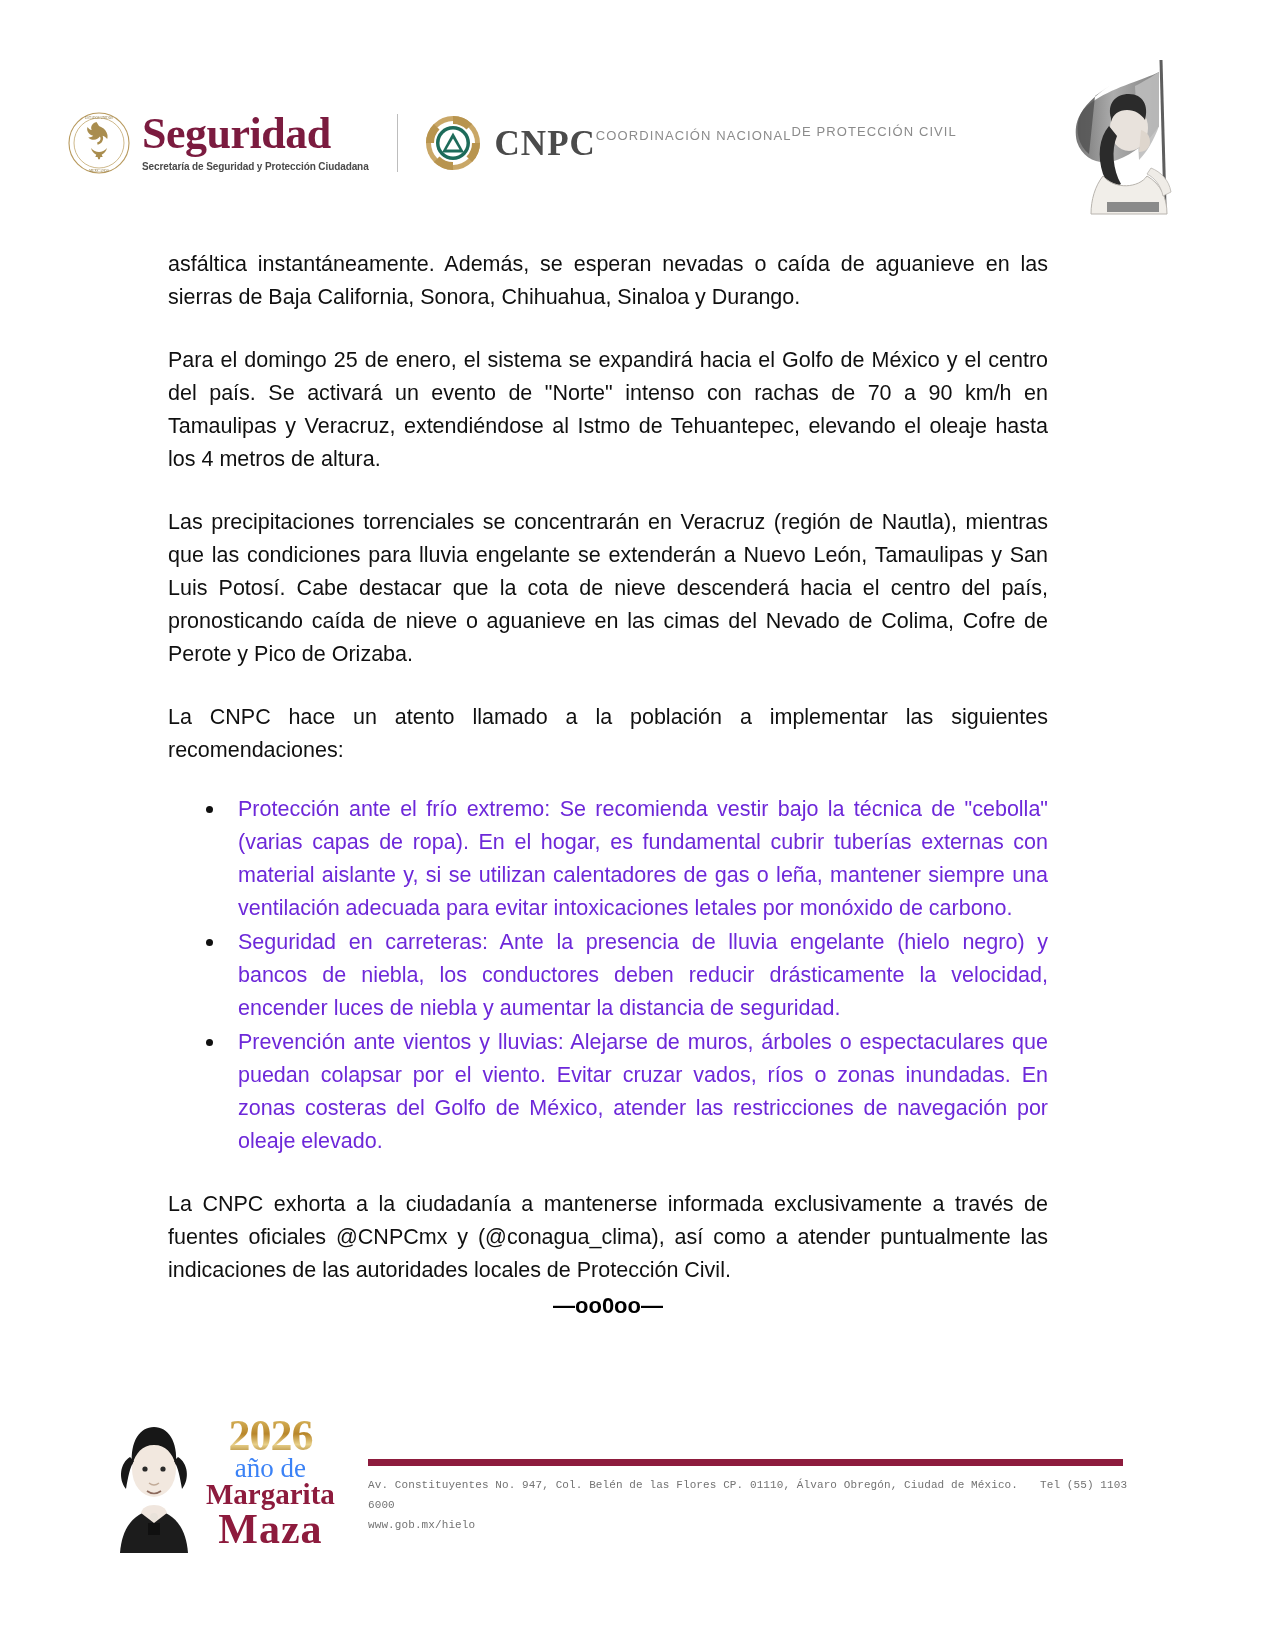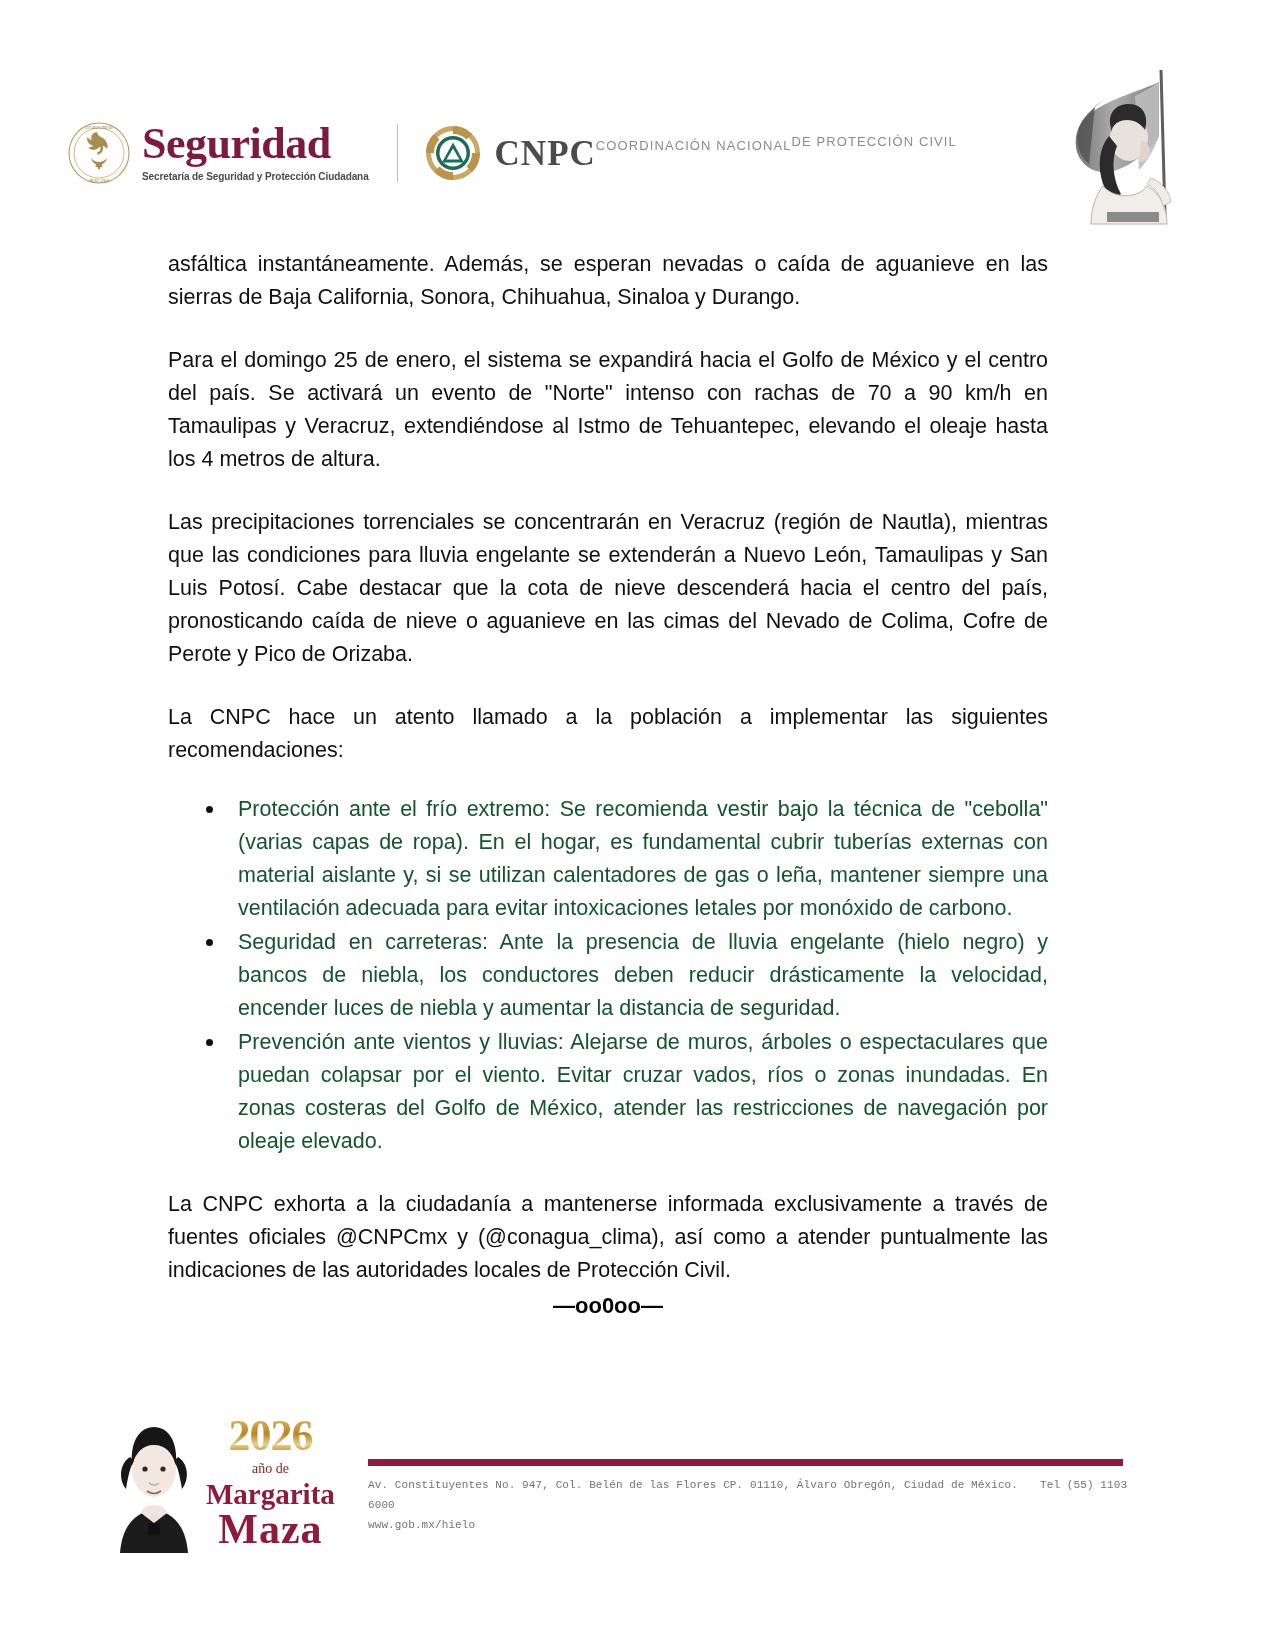--- a/index.html
+++ b/index.html
@@ -19,7 +19,7 @@
   
   .header {
     position: absolute;
-    top: 14px; left: 0;
+    top: 4px; left: 0;
     width: 1275px;
     height: 232px;
   }

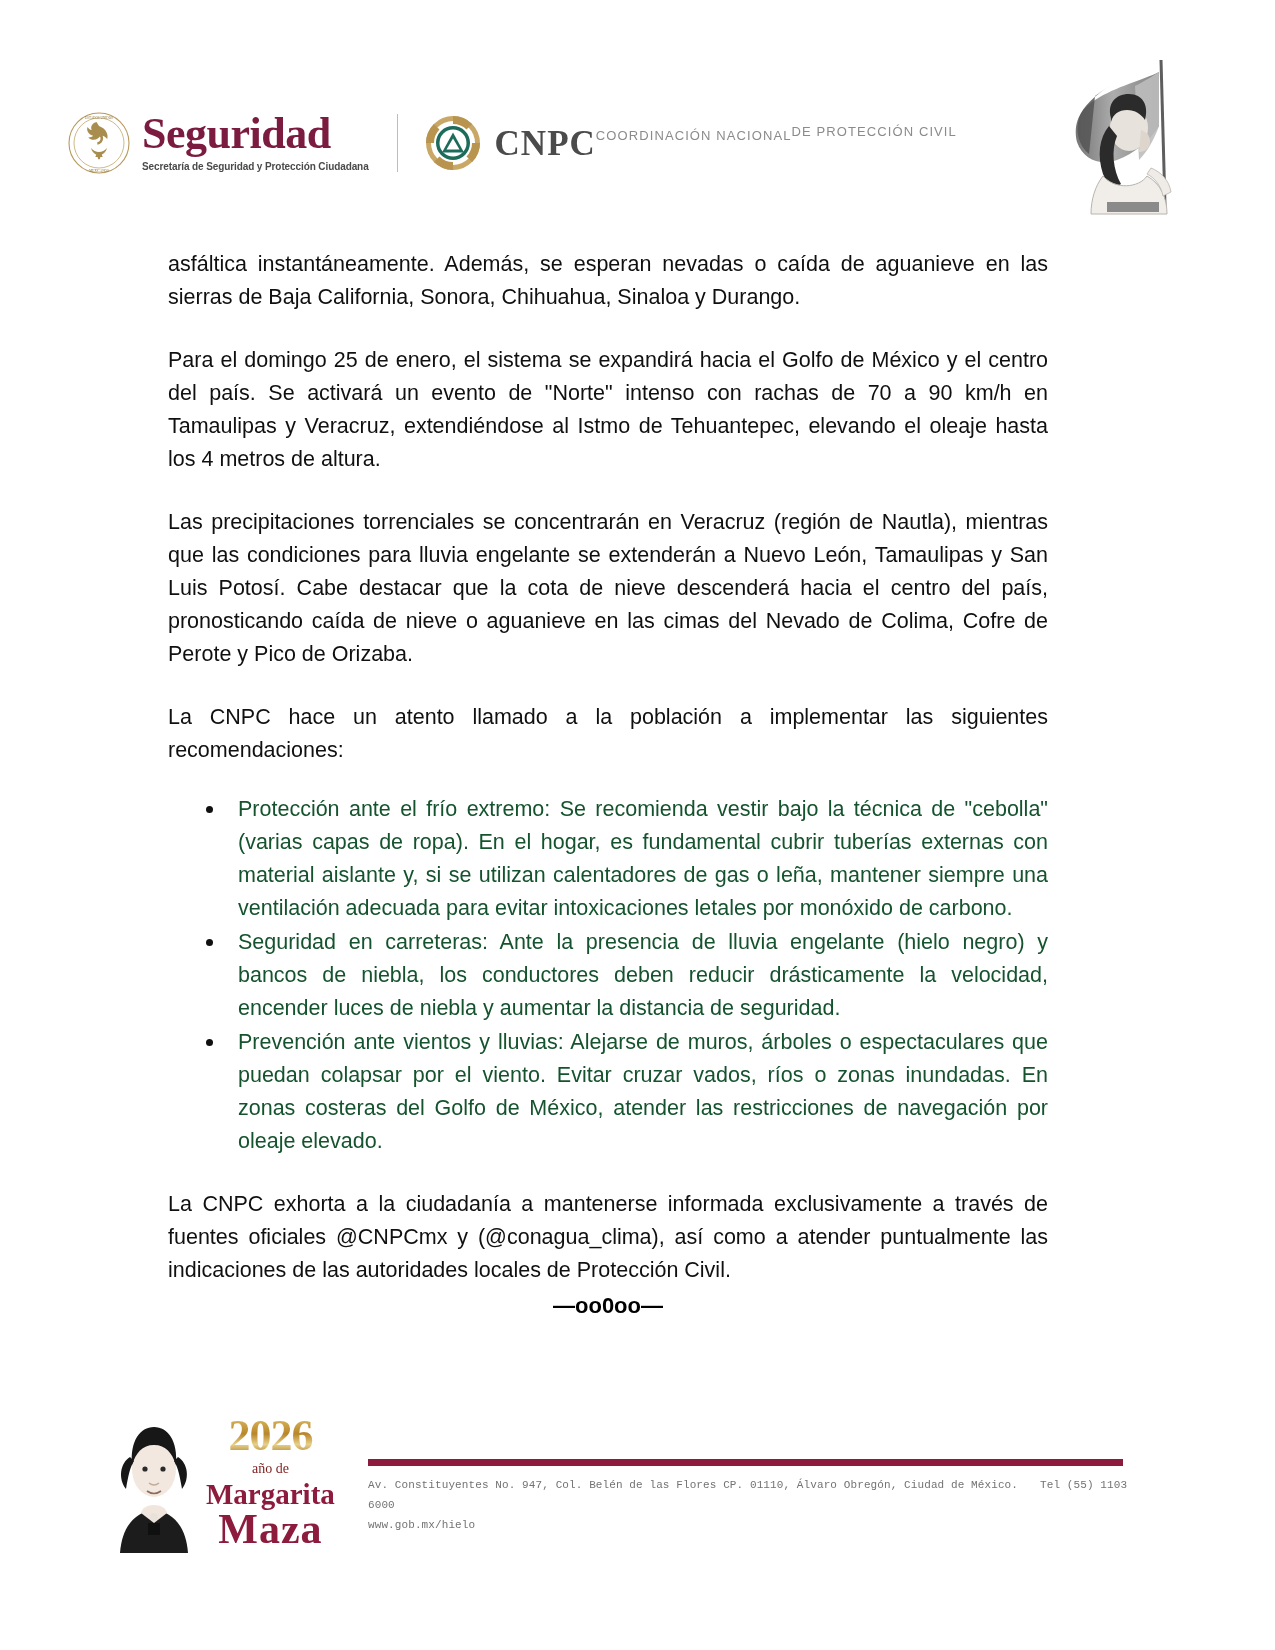--- a/index.html
+++ b/index.html
@@ -130,7 +130,7 @@
     padding-left: 70px;
     font-size: 21.5px;
     line-height: 33px;
-    color: #14532d;
+    color: #6d28d9;
     text-align: justify;
     margin-bottom: 1px;
   }

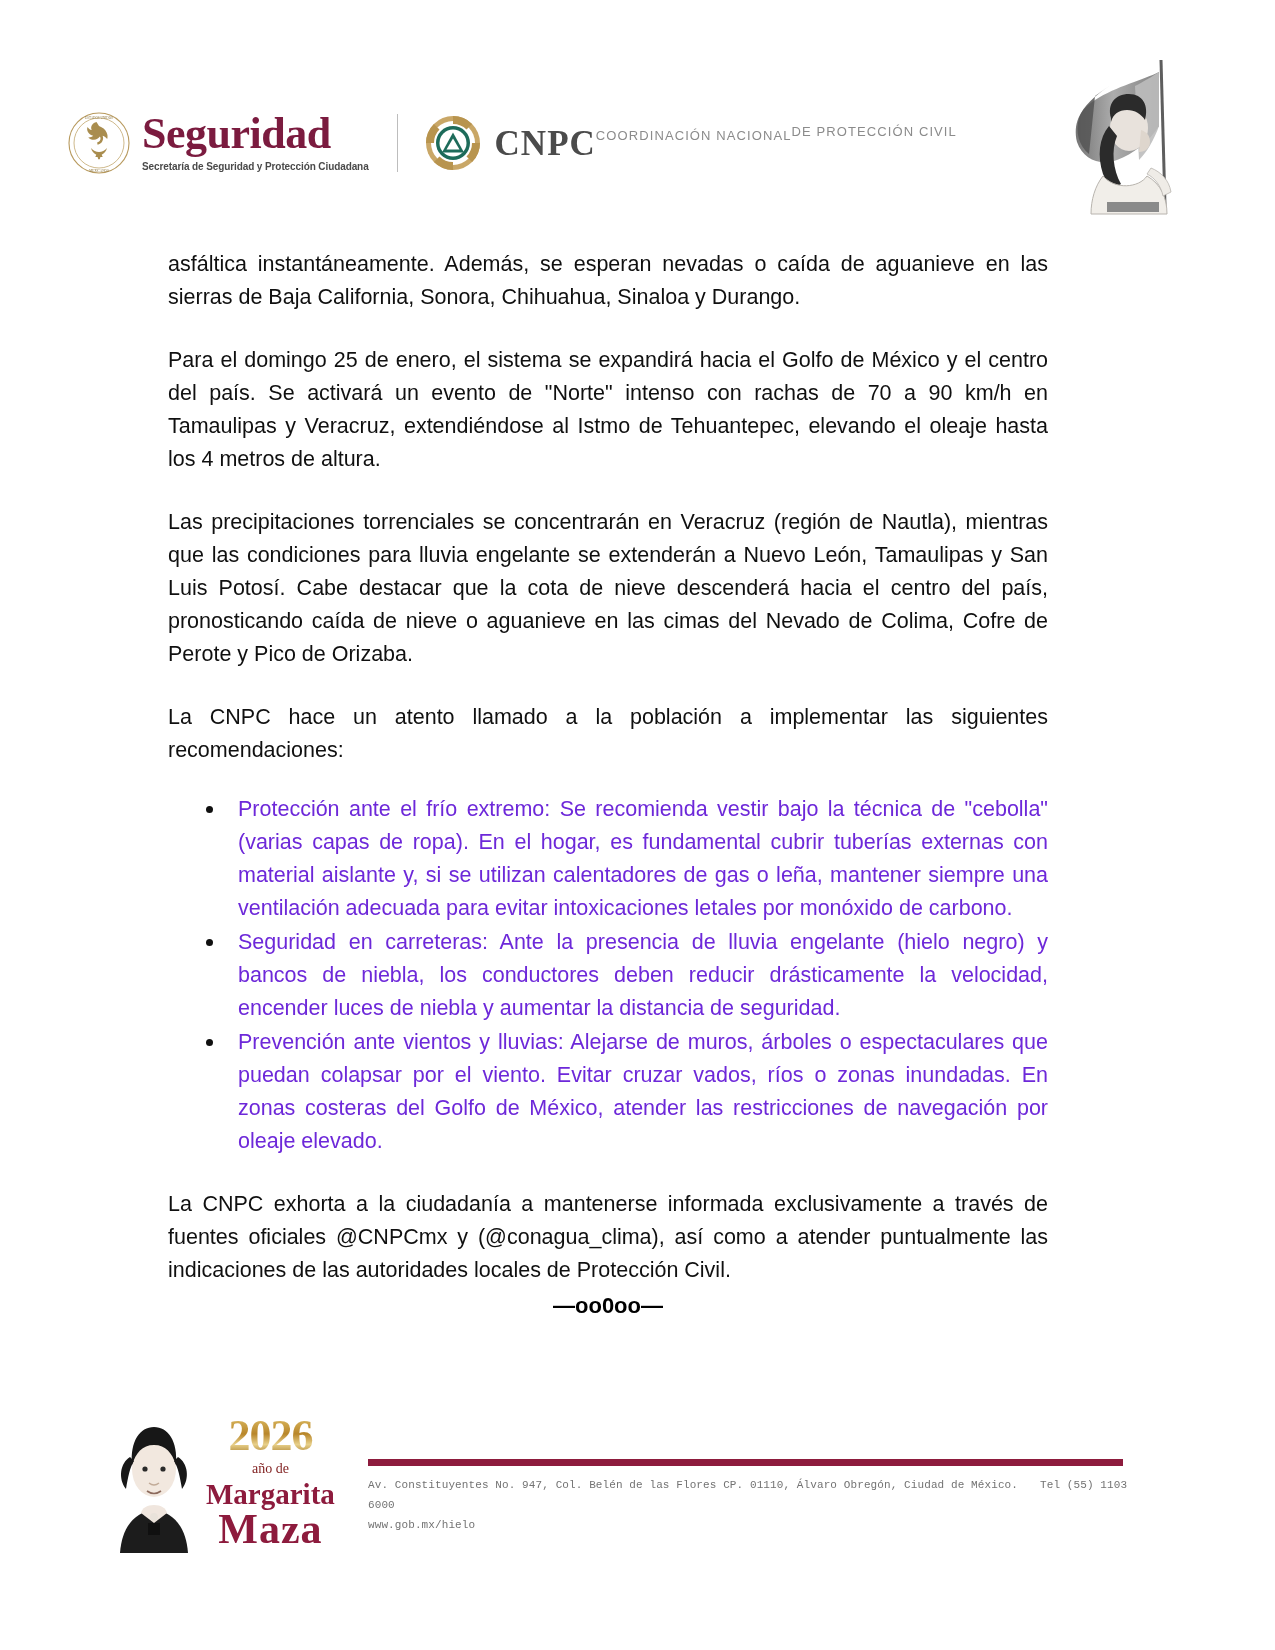--- a/index.html
+++ b/index.html
@@ -191,9 +191,9 @@
   }
   .m-anode {
     font-family: "Liberation Serif", serif;
-    font-size: 14px;
+    font-size: 27px;
     line-height: 23px;
-    color: #7f1d1d;
+    color: #3b82f6;
   }
   .m-margarita {
     font-family: "Liberation Serif", serif;

